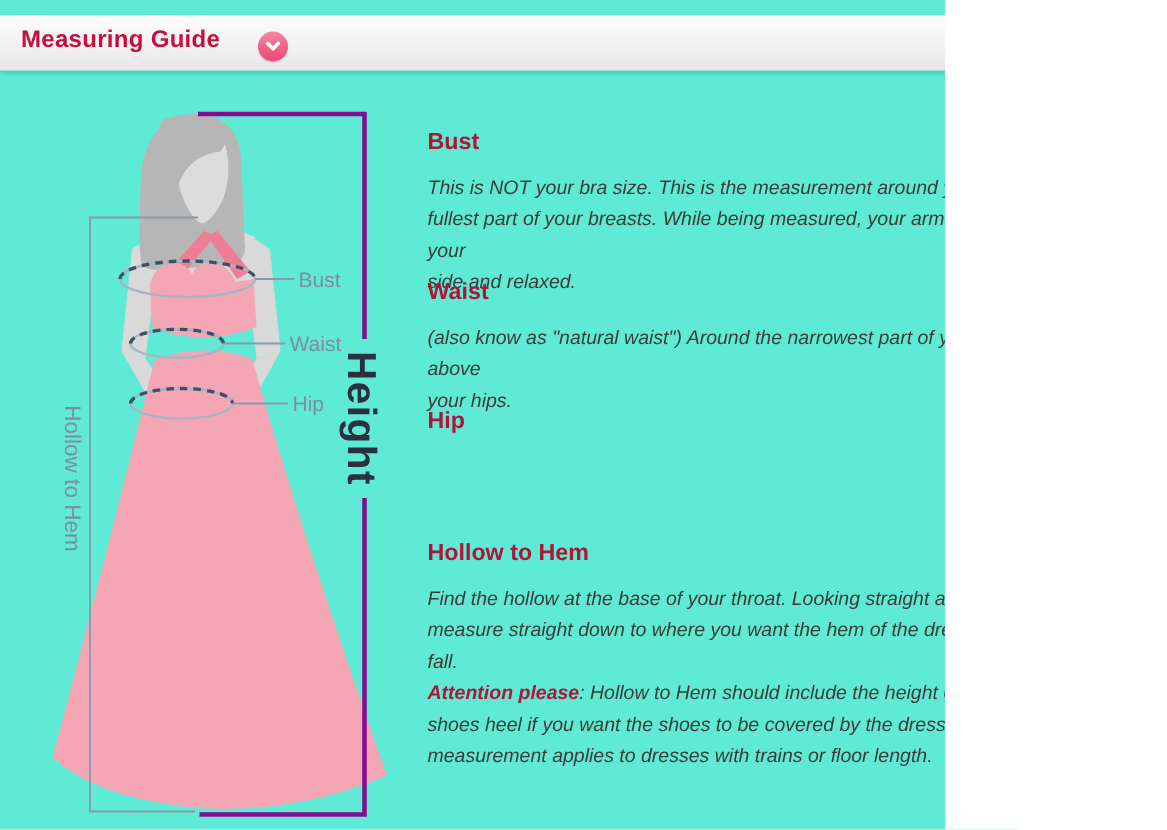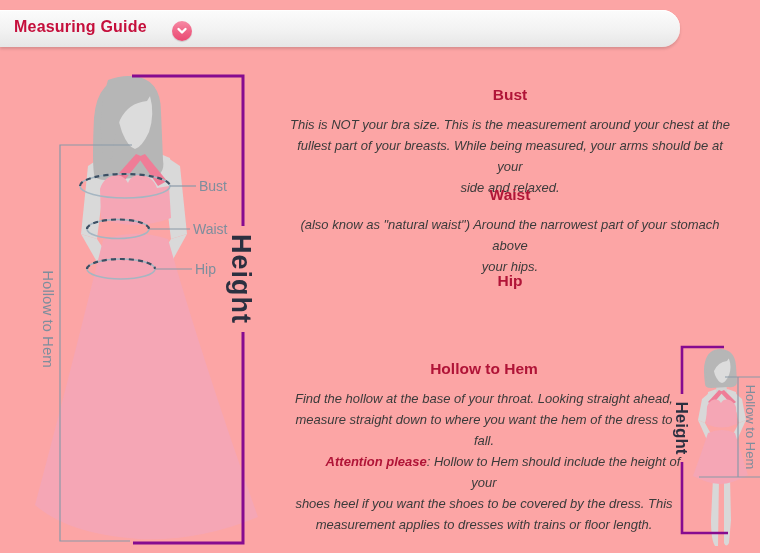--- a/index.html
+++ b/index.html
@@ -4,8 +4,8 @@
 <style>
   html,body { margin:0; padding:0; background:#fff; }
   .page {
-    position:relative; width:760px; height:553px; background:#fca5a5;
-    overflow:hidden; font-family:"Liberation Sans", sans-serif;text-align:center;
+    position:relative; width:630px; height:553px; background:#5eead4;
+    overflow:hidden; font-family:"Liberation Sans", sans-serif;
   }
   
   .header-bar {

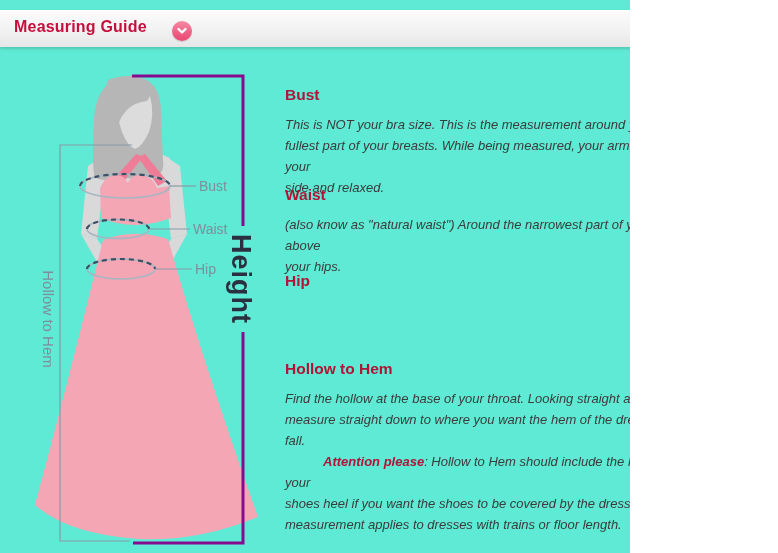--- a/index.html
+++ b/index.html
@@ -34,7 +34,7 @@
   .sec-waist  { top:186px; }
   .sec-hip    { top:272px; }
   .sec-hollow { top:360px; width:398px; }
-  .attention  { font-weight:bold; color:#b01437;margin-left:38px; }
+  .attention  { font-weight:bold; color:#b01437; }
   
   .main-figure  { position:absolute; left:28px;  top:62px;  }
   .small-figure { position:absolute; left:660px; top:338px; }

